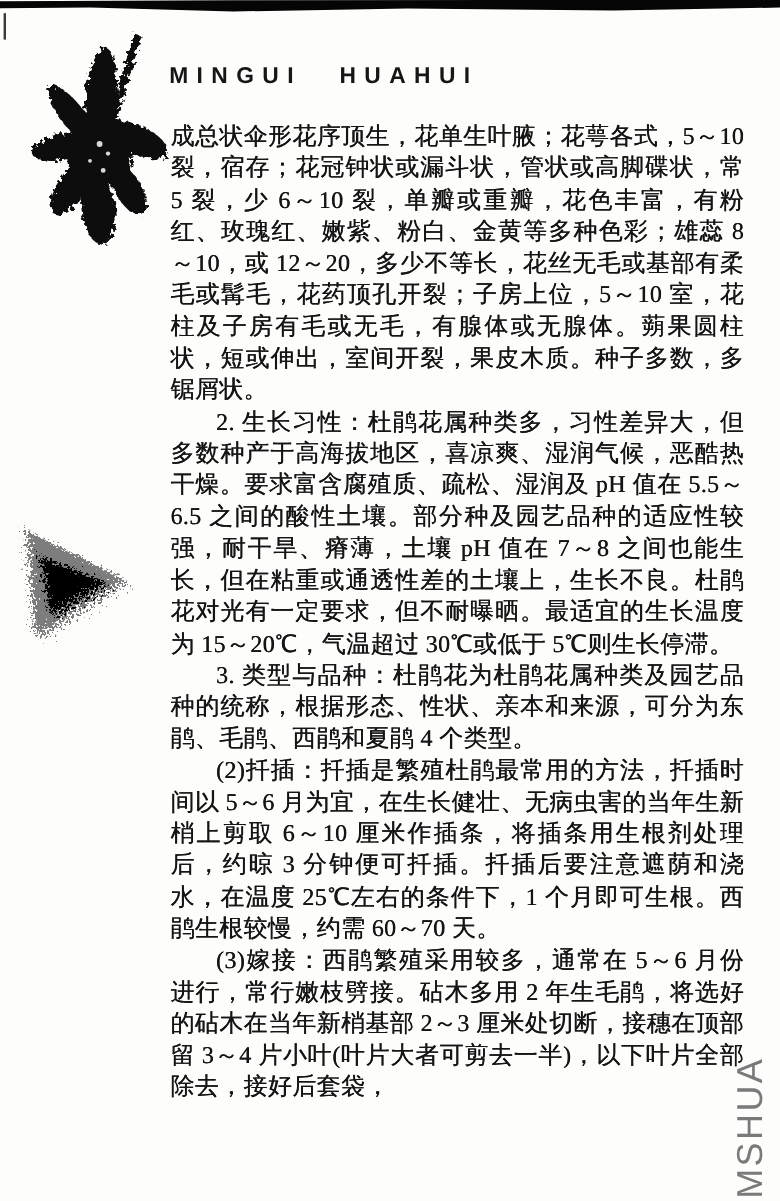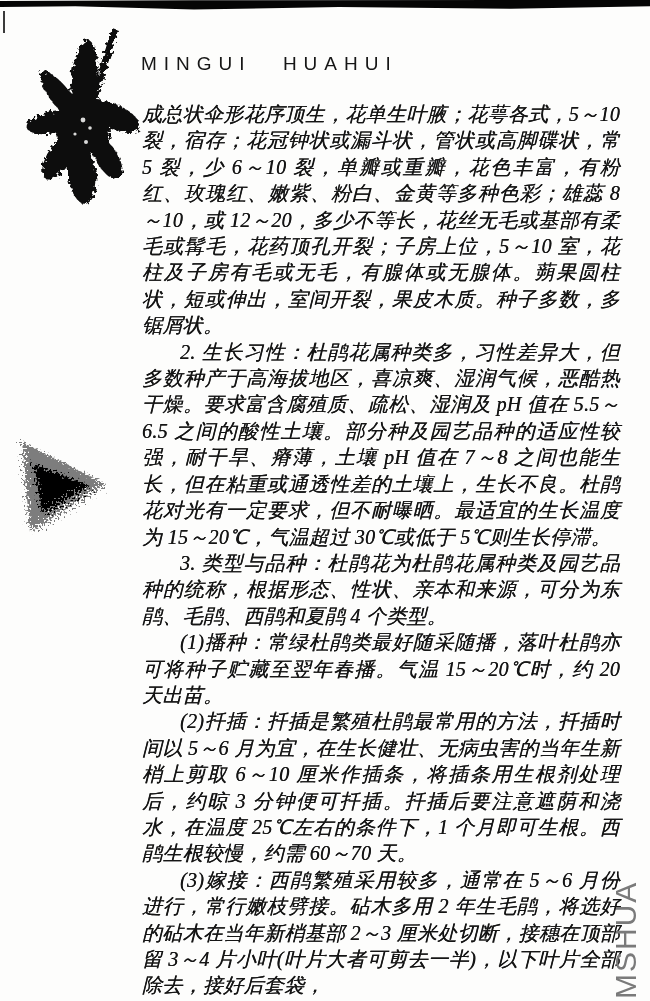--- a/index.html
+++ b/index.html
@@ -26,7 +26,7 @@
   .series-title {
     position:absolute; left:141px; top:53px;
     font-family:"Liberation Sans", sans-serif;
-    font-size:19px; font-weight:400; color:#161616;
+    font-size:19px; font-weight:700; color:#161616;
     letter-spacing:7px; word-spacing:19px; white-space:nowrap;
   }
   .body-text {

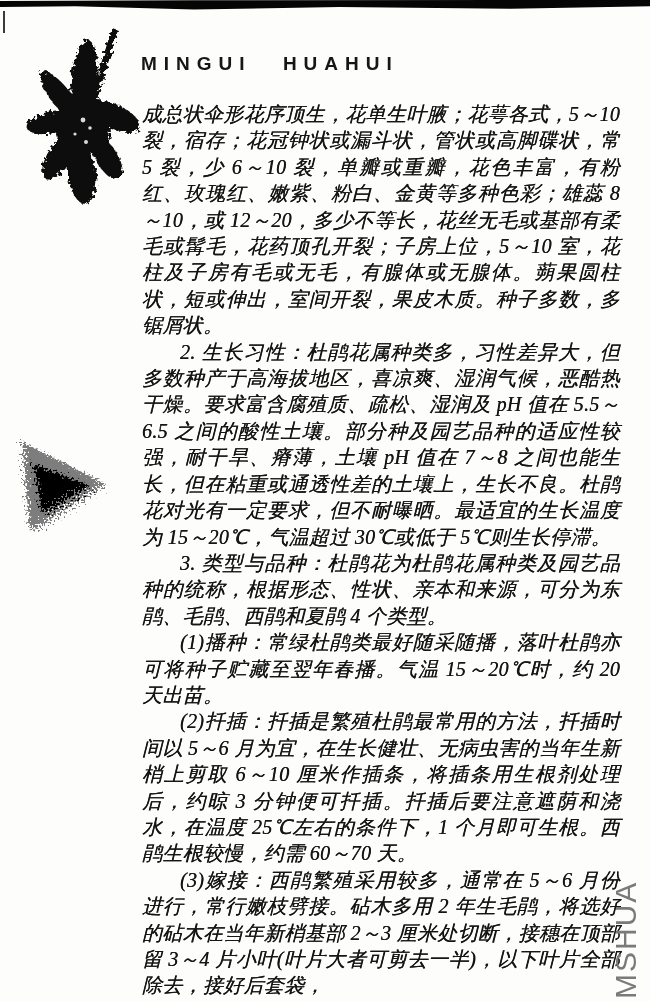--- a/index.html
+++ b/index.html
@@ -37,7 +37,7 @@
     letter-spacing:0.3px;
     text-shadow:0.3px 0 0 currentColor;
   }
-  .body-text p { margin:0; text-indent:1.9em;font-style:italic; }
+  .body-text p { margin:0; text-indent:1.9em; }
   .body-text p.flush { text-indent:0; }
   .watermark {
     position:absolute; left:609px; top:999px;

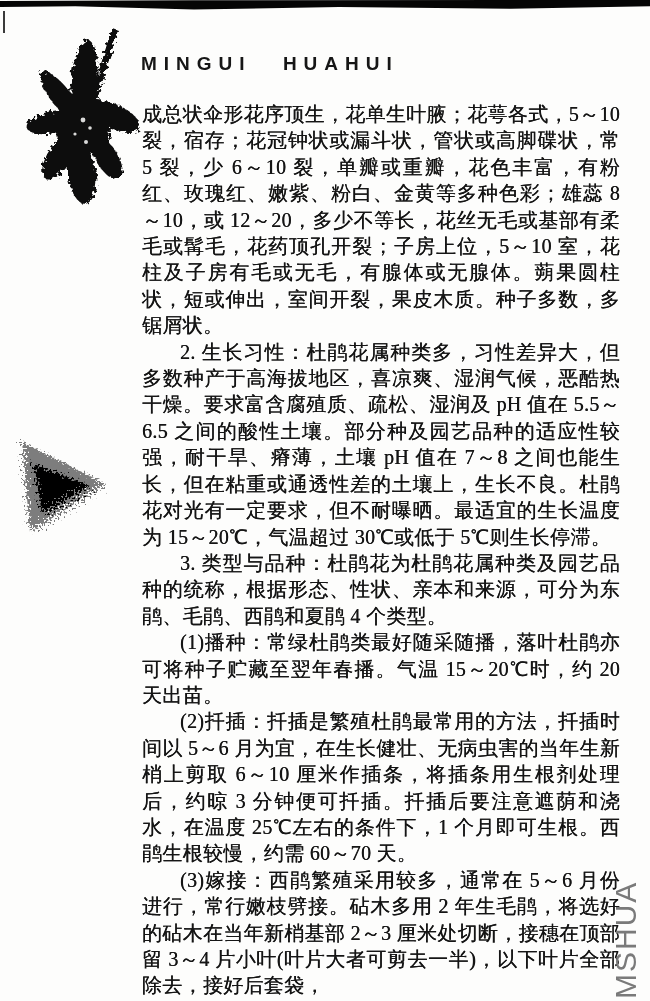--- a/index.html
+++ b/index.html
@@ -105,7 +105,6 @@
     <p class="flush">成总状伞形花序顶生，花单生叶腋；花萼各式，5～10 裂，宿存；花冠钟状或漏斗状，管状或高脚碟状，常 5 裂，少 6～10 裂，单瓣或重瓣，花色丰富，有粉红、玫瑰红、嫩紫、粉白、金黄等多种色彩；雄蕊 8～10，或 12～20，多少不等长，花丝无毛或基部有柔毛或髯毛，花药顶孔开裂；子房上位，5～10 室，花柱及子房有毛或无毛，有腺体或无腺体。蒴果圆柱状，短或伸出，室间开裂，果皮木质。种子多数，多锯屑状。</p>
     <p>2. 生长习性：杜鹃花属种类多，习性差异大，但多数种产于高海拔地区，喜凉爽、湿润气候，恶酷热干燥。要求富含腐殖质、疏松、湿润及 pH 值在 5.5～6.5 之间的酸性土壤。部分种及园艺品种的适应性较强，耐干旱、瘠薄，土壤 pH 值在 7～8 之间也能生长，但在粘重或通透性差的土壤上，生长不良。杜鹃花对光有一定要求，但不耐曝晒。最适宜的生长温度为 15～20℃，气温超过 30℃或低于 5℃则生长停滞。</p>
     <p>3. 类型与品种：杜鹃花为杜鹃花属种类及园艺品种的统称，根据形态、性状、亲本和来源，可分为东鹃、毛鹃、西鹃和夏鹃 4 个类型。</p>
-    <p>(1)播种：常绿杜鹃类最好随采随播，落叶杜鹃亦可将种子贮藏至翌年春播。气温 15～20℃时，约 20 天出苗。</p>
     <p>(2)扦插：扦插是繁殖杜鹃最常用的方法，扦插时间以 5～6 月为宜，在生长健壮、无病虫害的当年生新梢上剪取 6～10 厘米作插条，将插条用生根剂处理后，约晾 3 分钟便可扦插。扦插后要注意遮荫和浇水，在温度 25℃左右的条件下，1 个月即可生根。西鹃生根较慢，约需 60～70 天。</p>
     <p>(3)嫁接：西鹃繁殖采用较多，通常在 5～6 月份进行，常行嫩枝劈接。砧木多用 2 年生毛鹃，将选好的砧木在当年新梢基部 2～3 厘米处切断，接穗在顶部留 3～4 片小叶(叶片大者可剪去一半)，以下叶片全部除去，接好后套袋，</p>
   </div>

